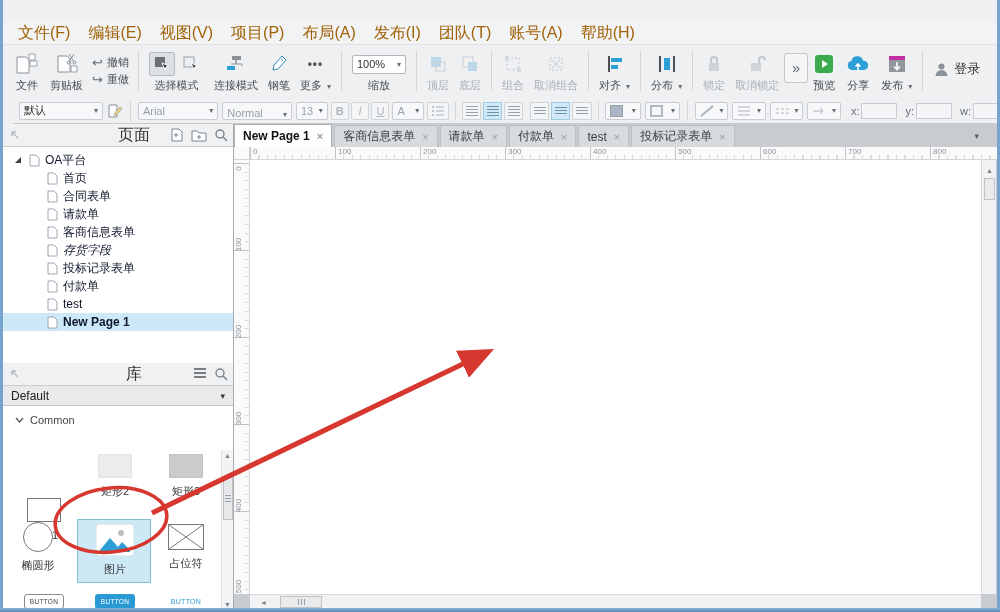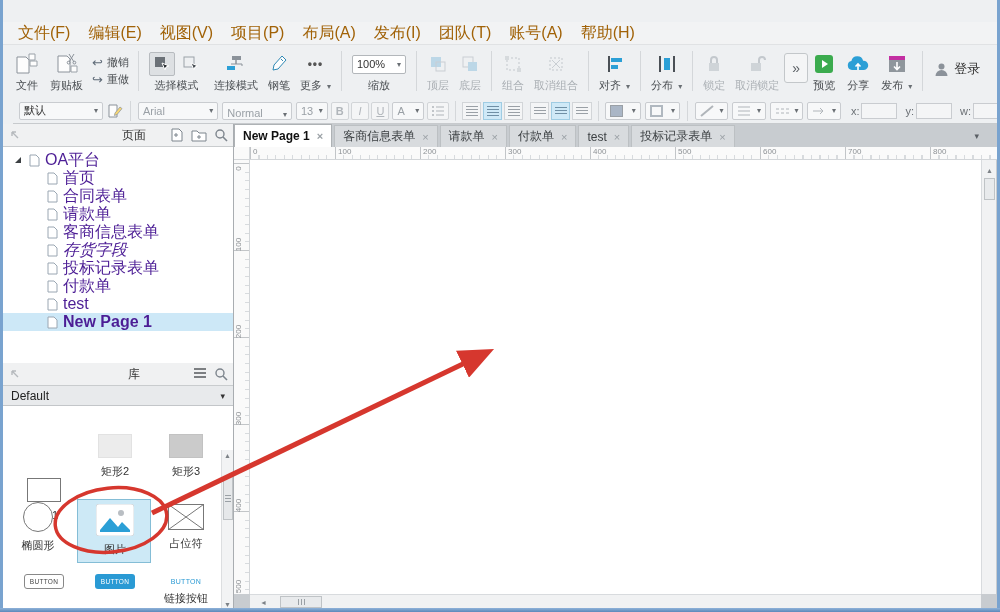--- a/index.html
+++ b/index.html
@@ -68,7 +68,7 @@
   
   .sidebar { position:absolute; left:3px; top:124px; width:231px; height:485px; background:#fff; border-right:1px solid #a9adb1; z-index:20; }
   .panel-head { position:relative; height:23px; background:#f0f1f2; border-bottom:1px solid #c9ccce; display:flex; align-items:center; }
-  .panel-title { position:absolute; left:0; right:0; text-align:center; font-size:12px; color:#333;margin-left:32px; }
+  .panel-title { position:absolute; left:0; right:0; text-align:center; font-size:16px; color:#333;margin-left:32px; }
   .ph-left { position:absolute; left:6px; top:5px; }
   .ph-icons { position:absolute; right:5px; top:4px; display:flex; gap:7px; z-index:2; }
 

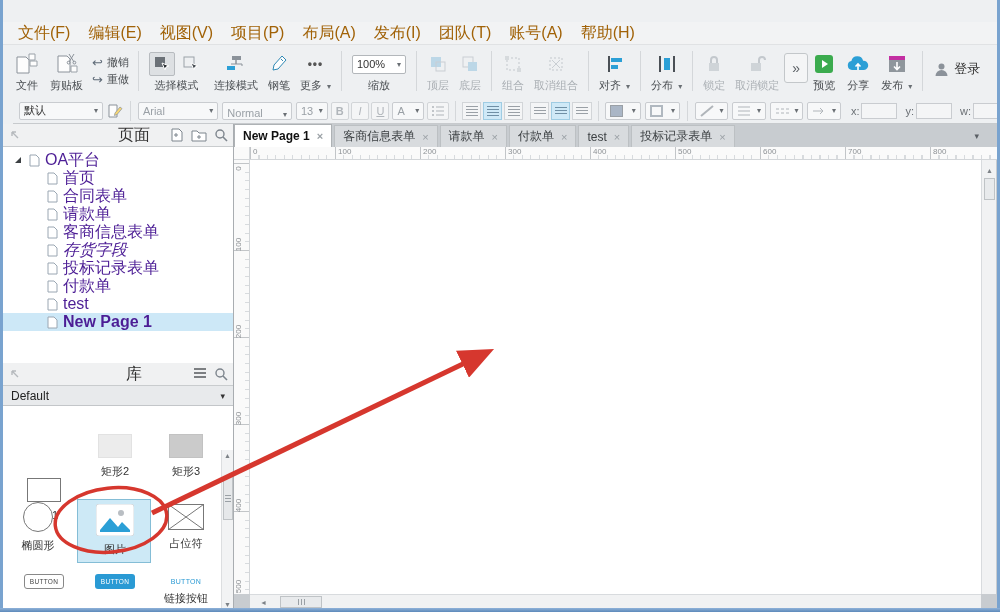--- a/index.html
+++ b/index.html
@@ -73,7 +73,7 @@
   .ph-icons { position:absolute; right:5px; top:4px; display:flex; gap:7px; z-index:2; }
 
   .tree { background:#fff; height:216px; overflow:hidden; padding-top:4px; }
-  .tree-row { height:18px; display:flex; align-items:center; font-size:16px; color:#4c1d95; }
+  .tree-row { height:18px; display:flex; align-items:center; font-size:12px; color:#0f172a; }
   .tree-row .lbl { margin-left:5px; white-space:nowrap; }
   .tree-row.selected { background:#cde8f7; font-weight:bold; }
 

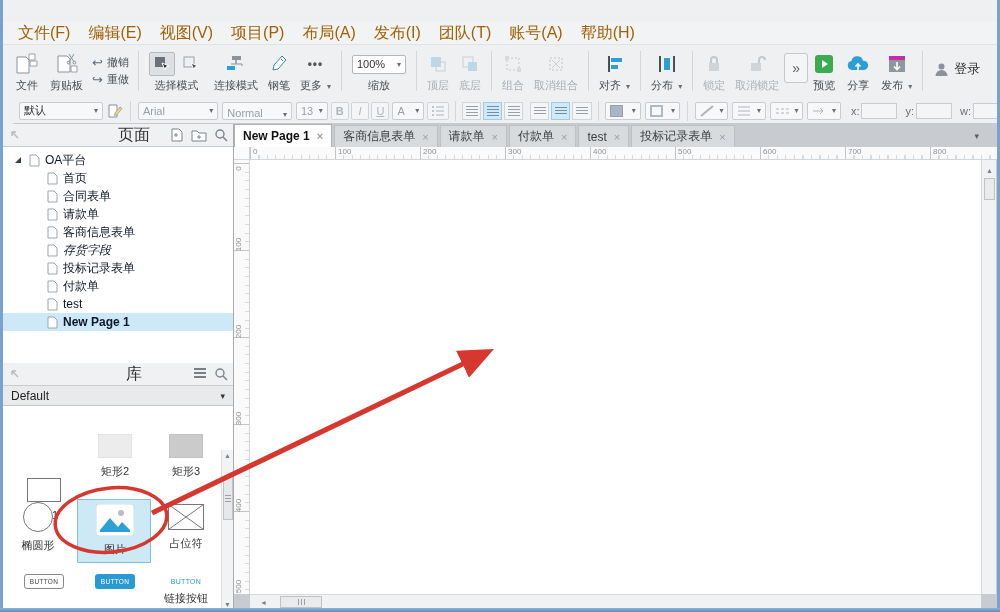--- a/index.html
+++ b/index.html
@@ -671,6 +671,12 @@
     </div>
 
     <div class="lib-content">
+      <div class="section-row">
+        <svg class="ic" width="9" height="6" viewBox="0 0 9 6">
+            <path d="M1 1l3.5 4L8 1" stroke="#55595d" fill="none" stroke-width="1.3"></path>
+          </svg>
+        <span>Common</span>
+      </div>
 
       <div class="wgrid">
 

